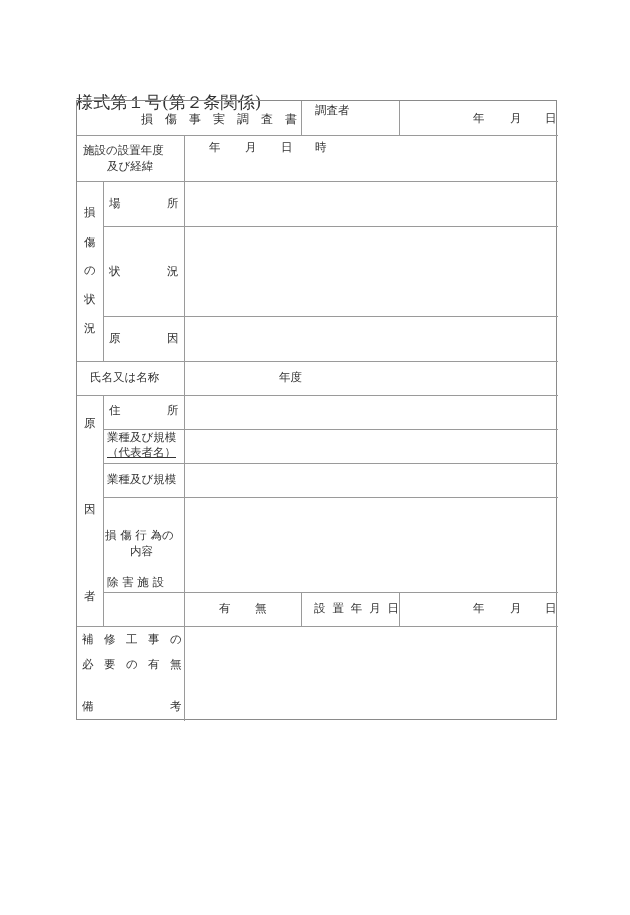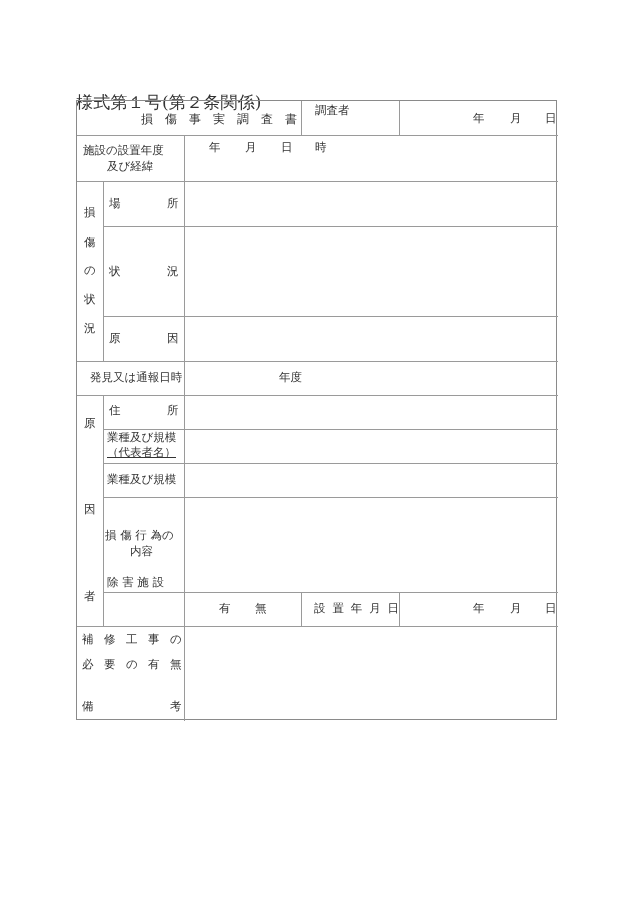--- a/index.html
+++ b/index.html
@@ -75,7 +75,7 @@
   <div class="t" style="left:90px;top:232px;">因</div>
   <div class="input-area" style="left:108px;top:216px;width:373px;height:44px;"></div>
 
-  <div class="t" style="left:13px;top:271px;">発見又は通報日時</div>
+  <div class="t" style="left:13px;top:271px;">氏名又は名称</div>
   <div class="t" style="left:202px;top:271px;">年度</div>
   <div class="input-area" style="left:108px;top:261px;width:373px;height:33px;"></div>
 

